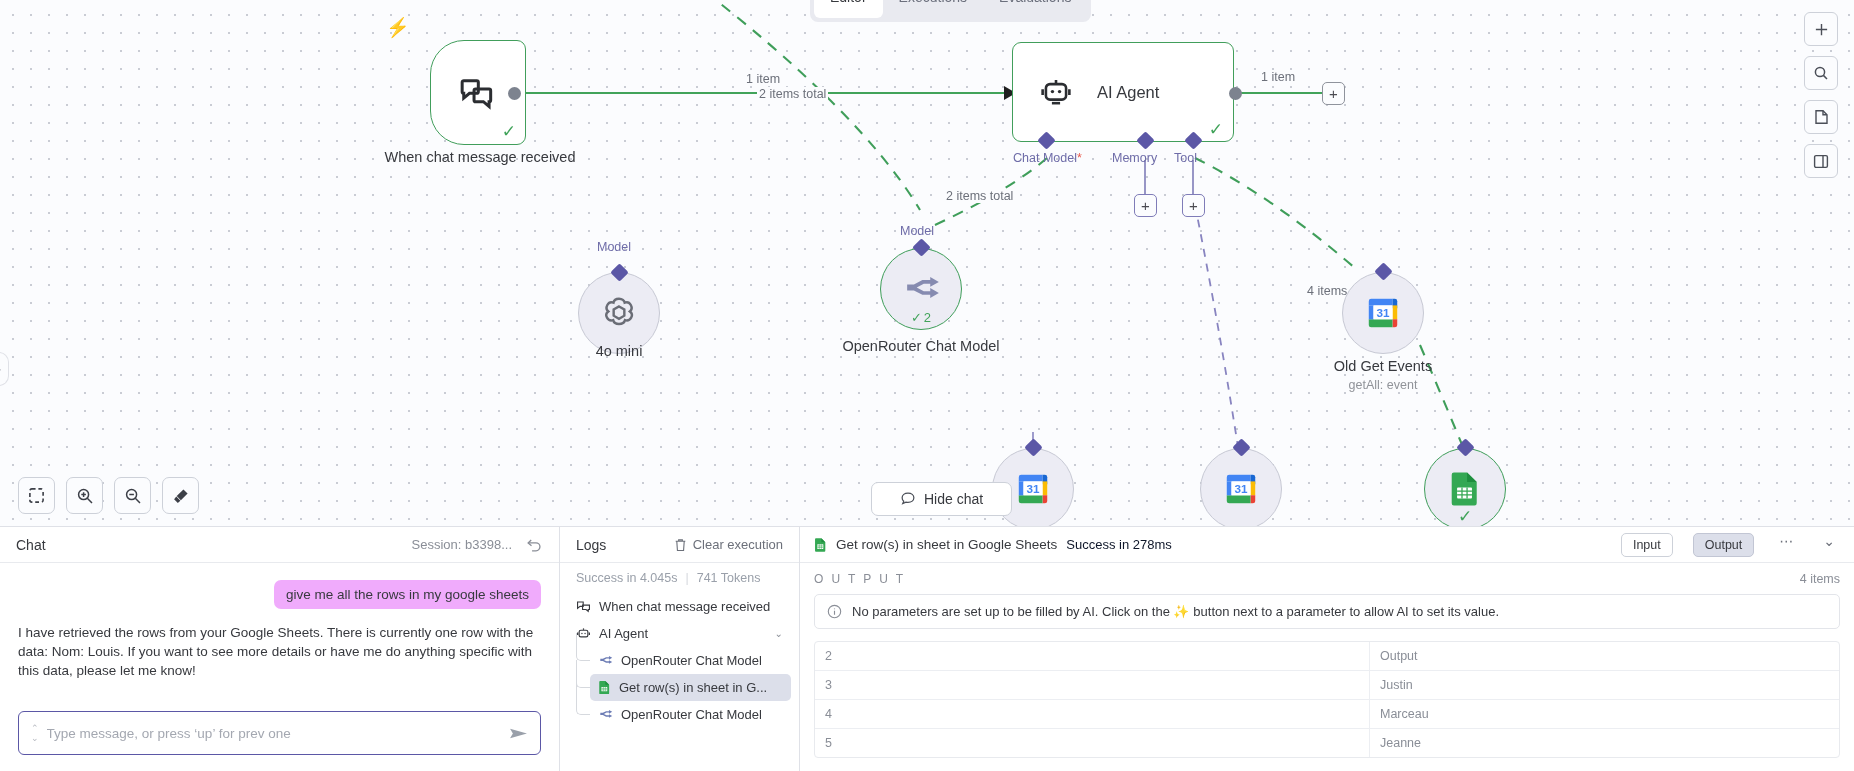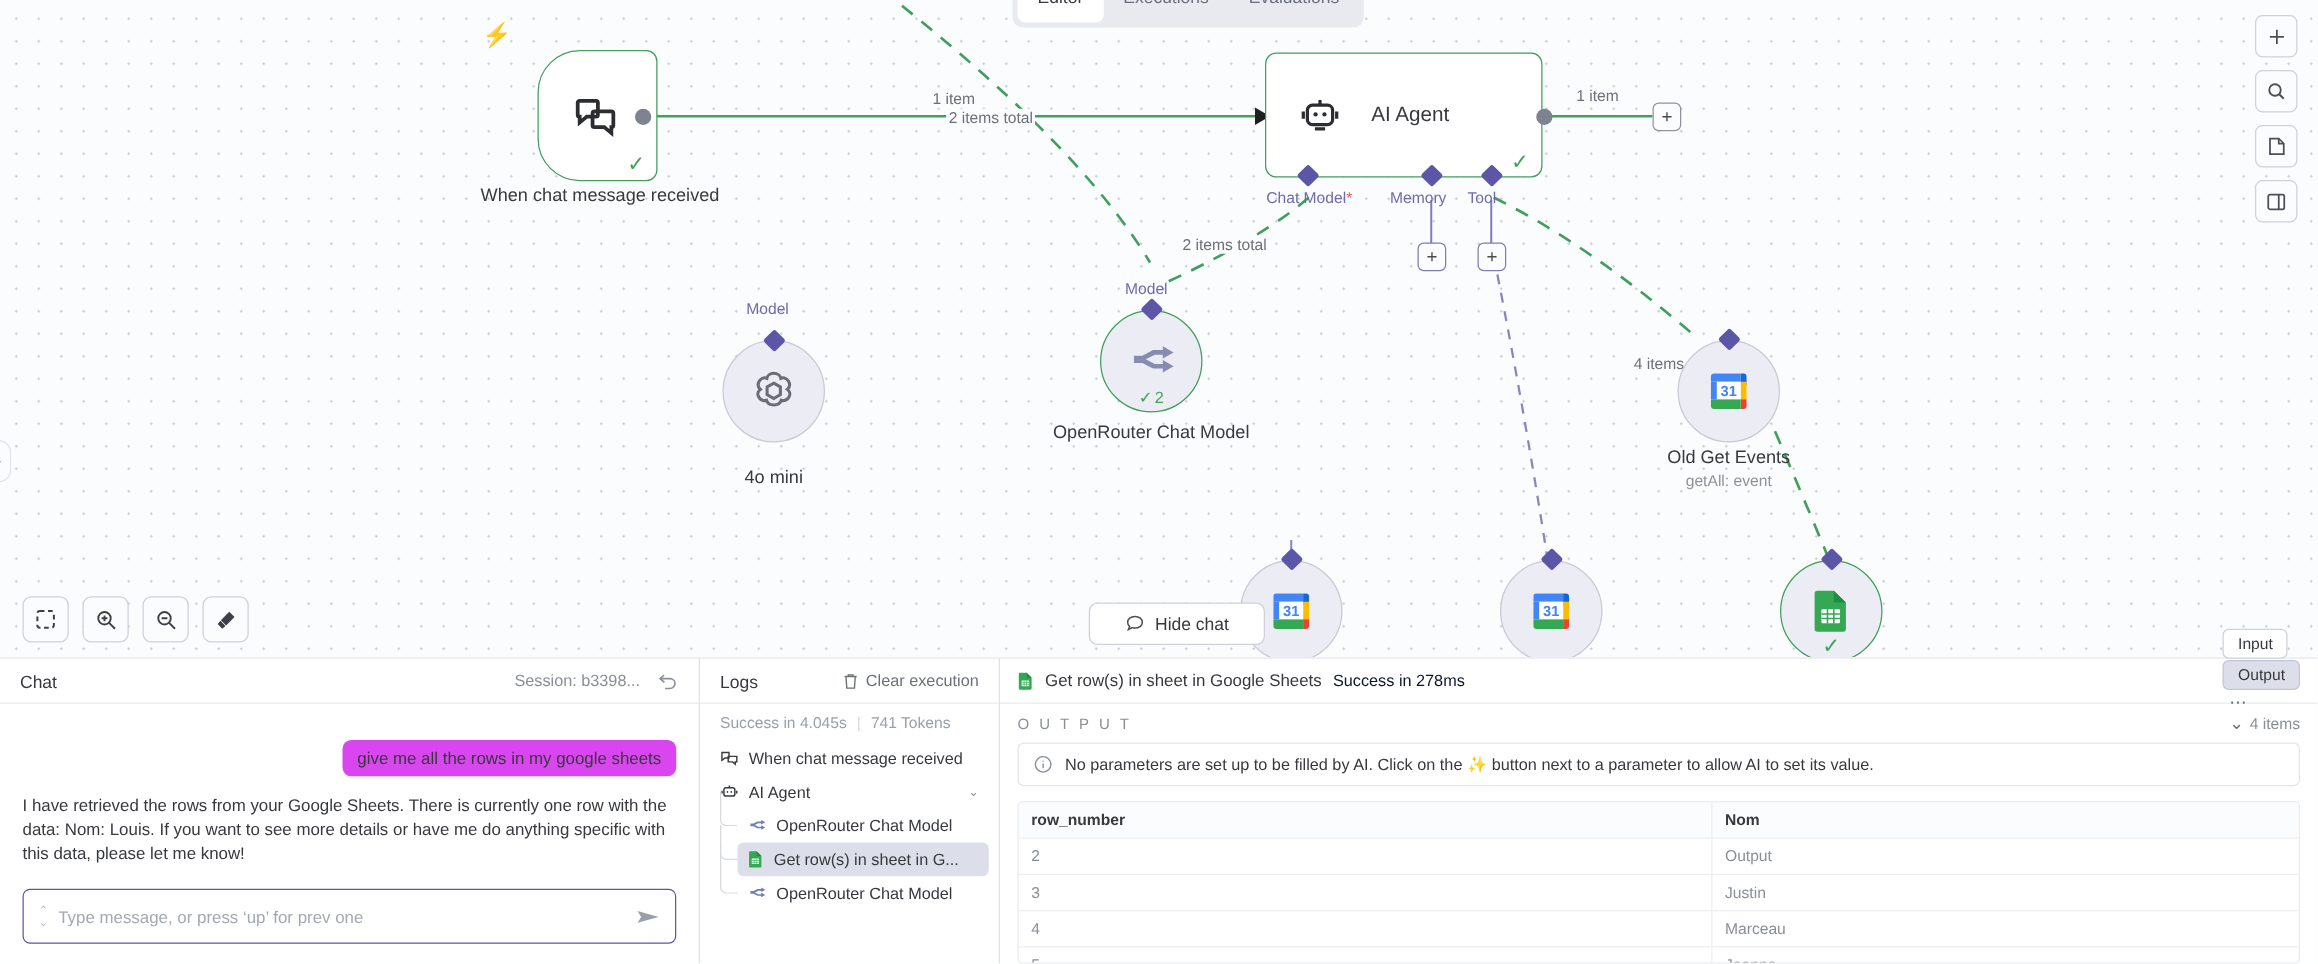--- a/index.html
+++ b/index.html
@@ -284,7 +284,7 @@
     </div>
     <div class="diamond" style="left:613px; top:266px;"></div>
     <div class="port-label" style="left:597px; top:240px;">Model</div>
-    <div class="node-label" style="left:539px; top:373px; width:160px;">4o mini</div>
+    <div class="node-label" style="left:539px; top:342px; width:160px;">4o mini</div>
 
     <div class="circ-node green" style="left:880px; top:248px; width:82px; height:82px;">
       <svg width="40" height="34" viewBox="0 0 26 22" fill="#868bb0">

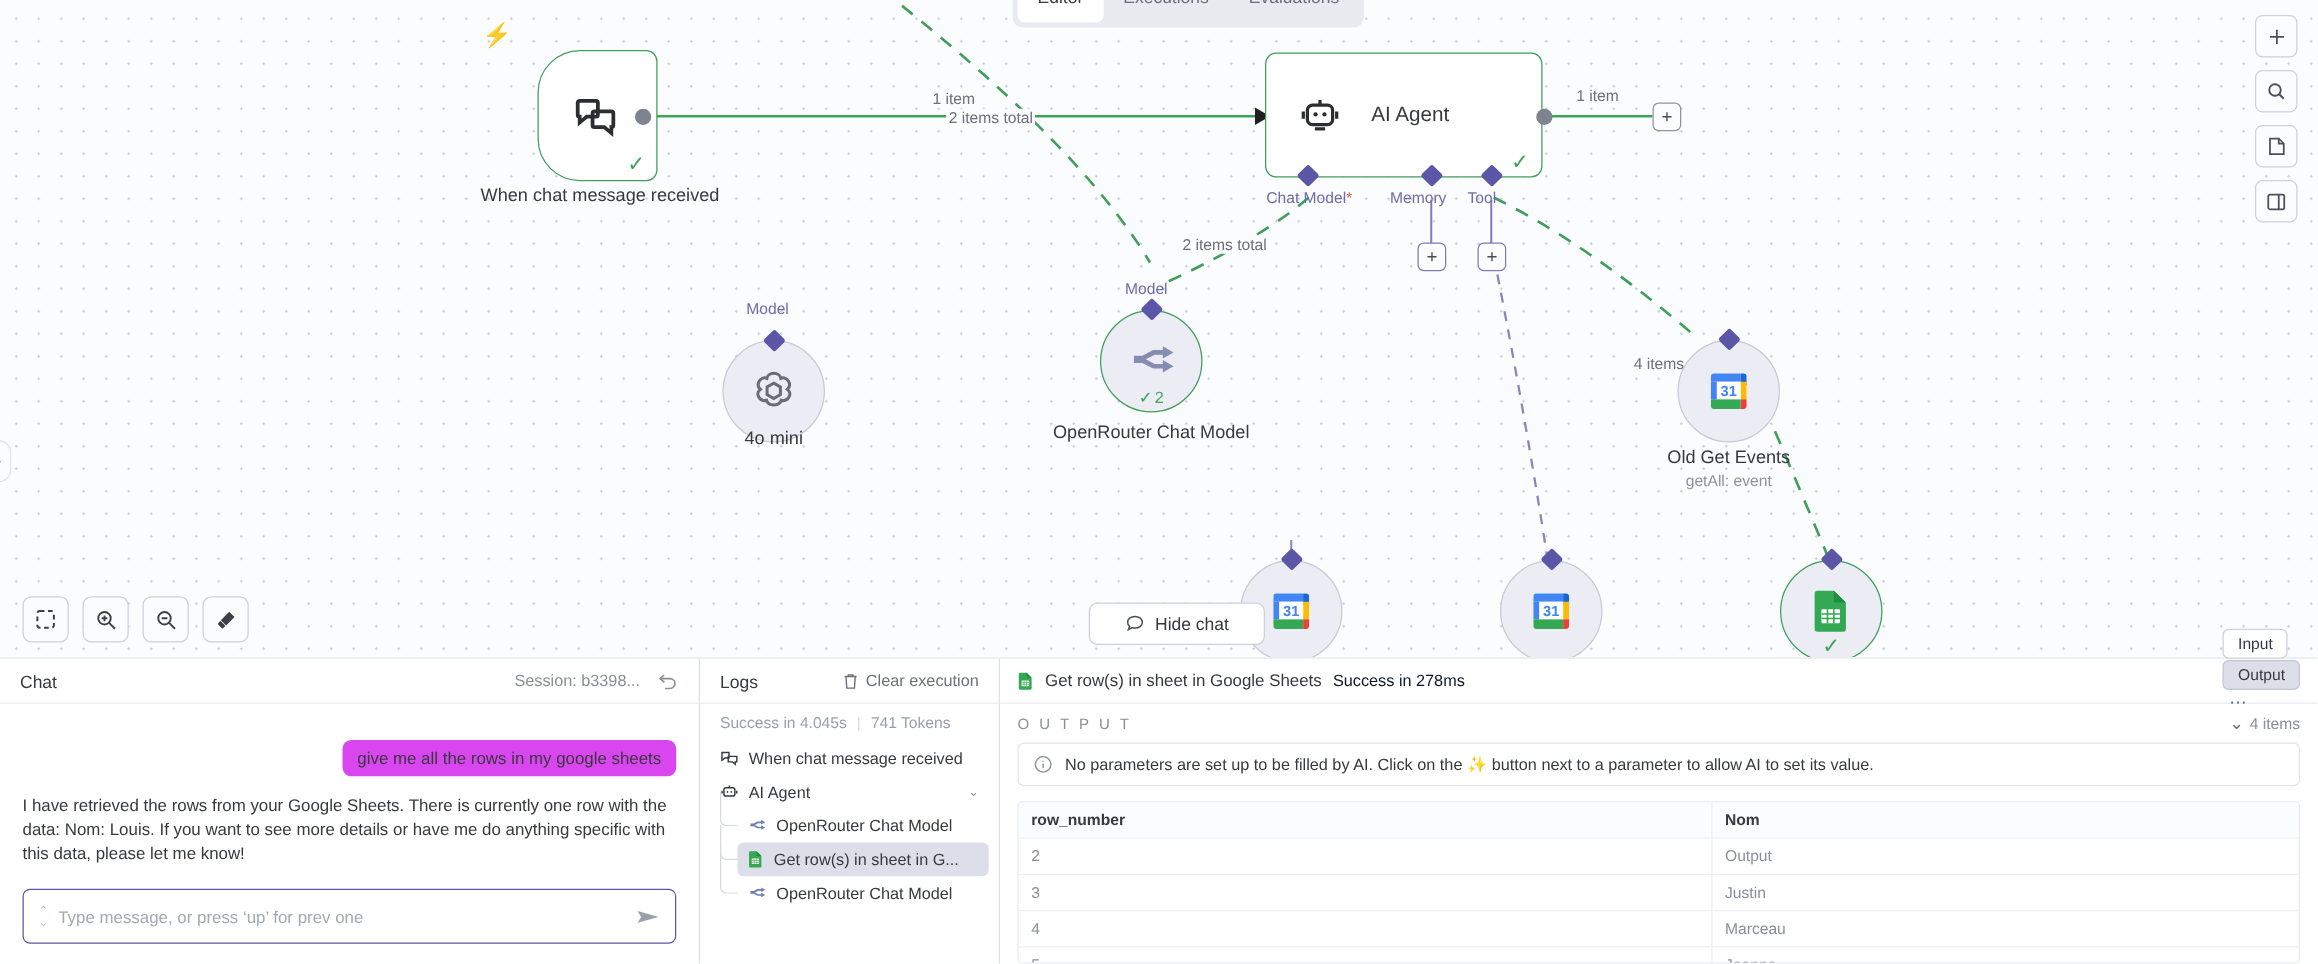--- a/index.html
+++ b/index.html
@@ -168,7 +168,7 @@
   .out-title { font-size:13.5px; color:#37393e; }
   .out-status { font-size:13px; color:#0f172a; }
   .seg {
-    display:flex; margin-left:auto; gap:1px; align-items:flex-start;flex-direction:column;
+    display:flex; margin-left:auto; gap:20px; align-items:flex-start;
   }
   .seg-btn { height:24px; padding:0 11px; border:1px solid #cdd1d9; border-radius:5px;
     font-size:12.5px; color:#37393e; display:flex; align-items:center; background:#fff; }

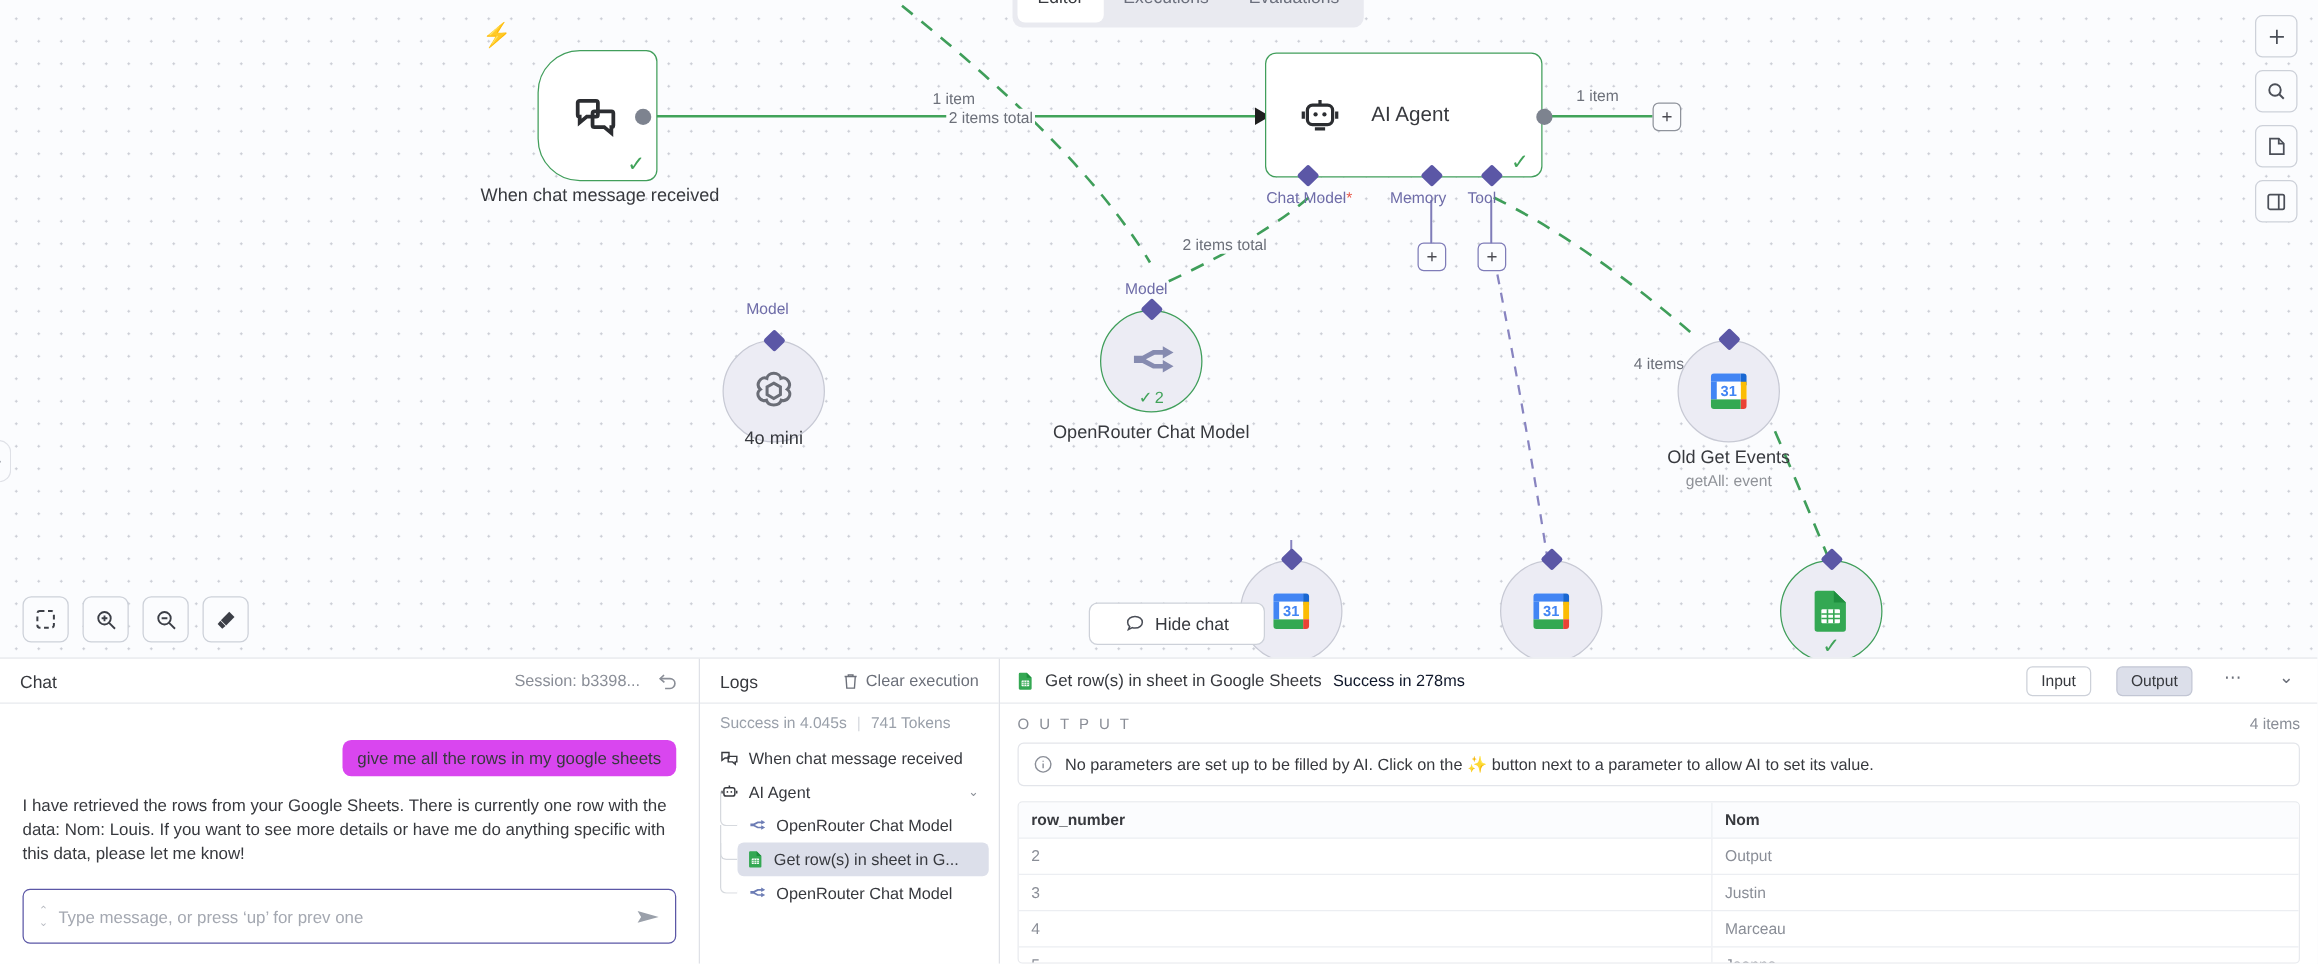--- a/index.html
+++ b/index.html
@@ -130,7 +130,7 @@
   .chat-body { flex:1; padding:6px 18px 0 18px; overflow:hidden; position:relative; }
   .chat-clip { font-size:13px; color:#cfd2d8; height:7px; overflow:hidden; }
   .bubble-user {
-    margin: 16px 0 0 auto; max-width: 410px; background:#d946ef; color:#37393e;
+    margin: 4px 0 0 auto; max-width: 410px; background:#f0abfc; color:#37393e;
     border-radius:7px; padding:7px 12px; font-size:13.5px; width:fit-content;
   }
   .bubble-bot {

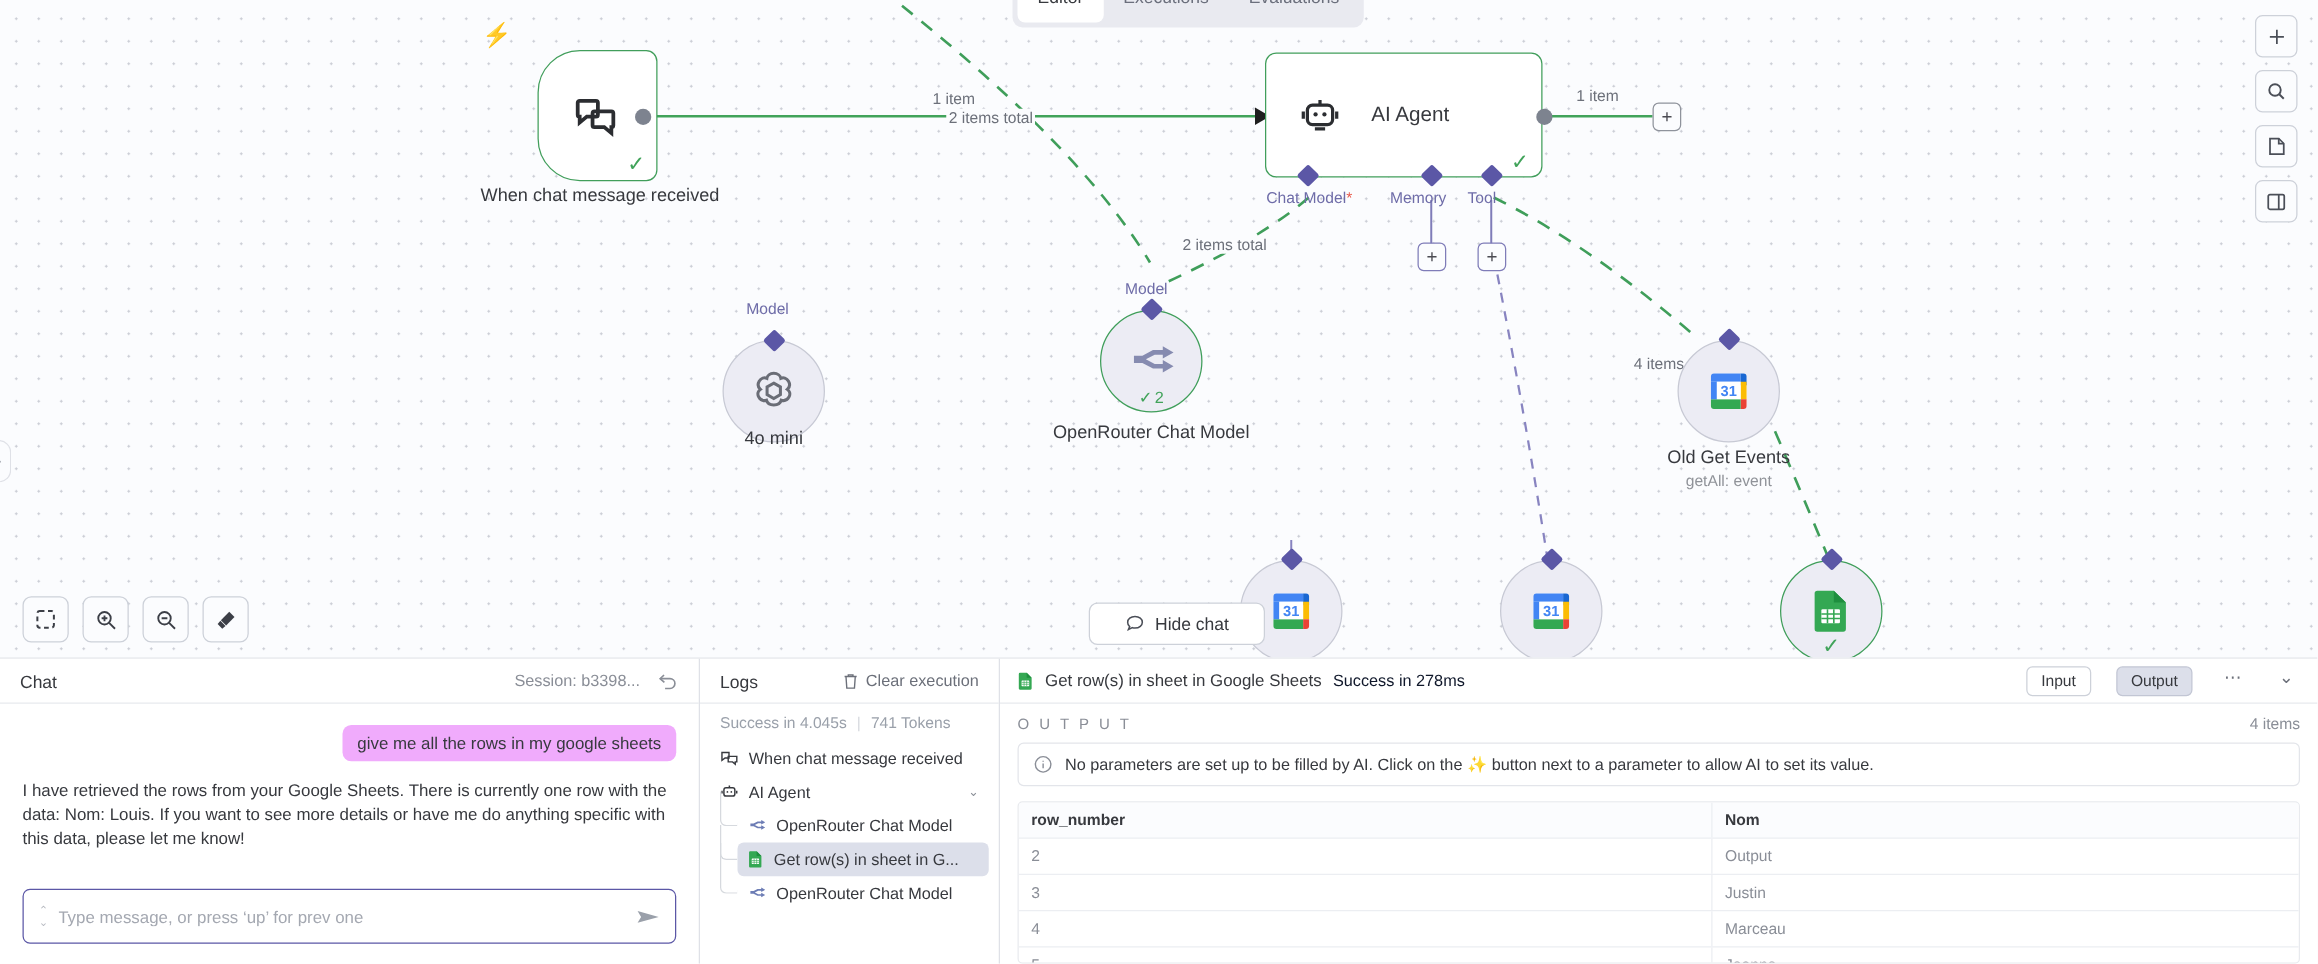--- a/index.html
+++ b/index.html
@@ -545,10 +545,6 @@
         <span>No parameters are set up to be filled by AI. Click on the ✨ button next to a parameter to allow AI to set its value.</span>
       </div>
       <div class="tbl">
-        <div class="tbl-row tbl-head">
-          <div class="th col-0">row_number</div>
-          <div class="th col-1">Nom</div>
-        </div>
         <div class="tbl-row">
           <div class="td col-0">2</div>
           <div class="td col-1">Output</div>

